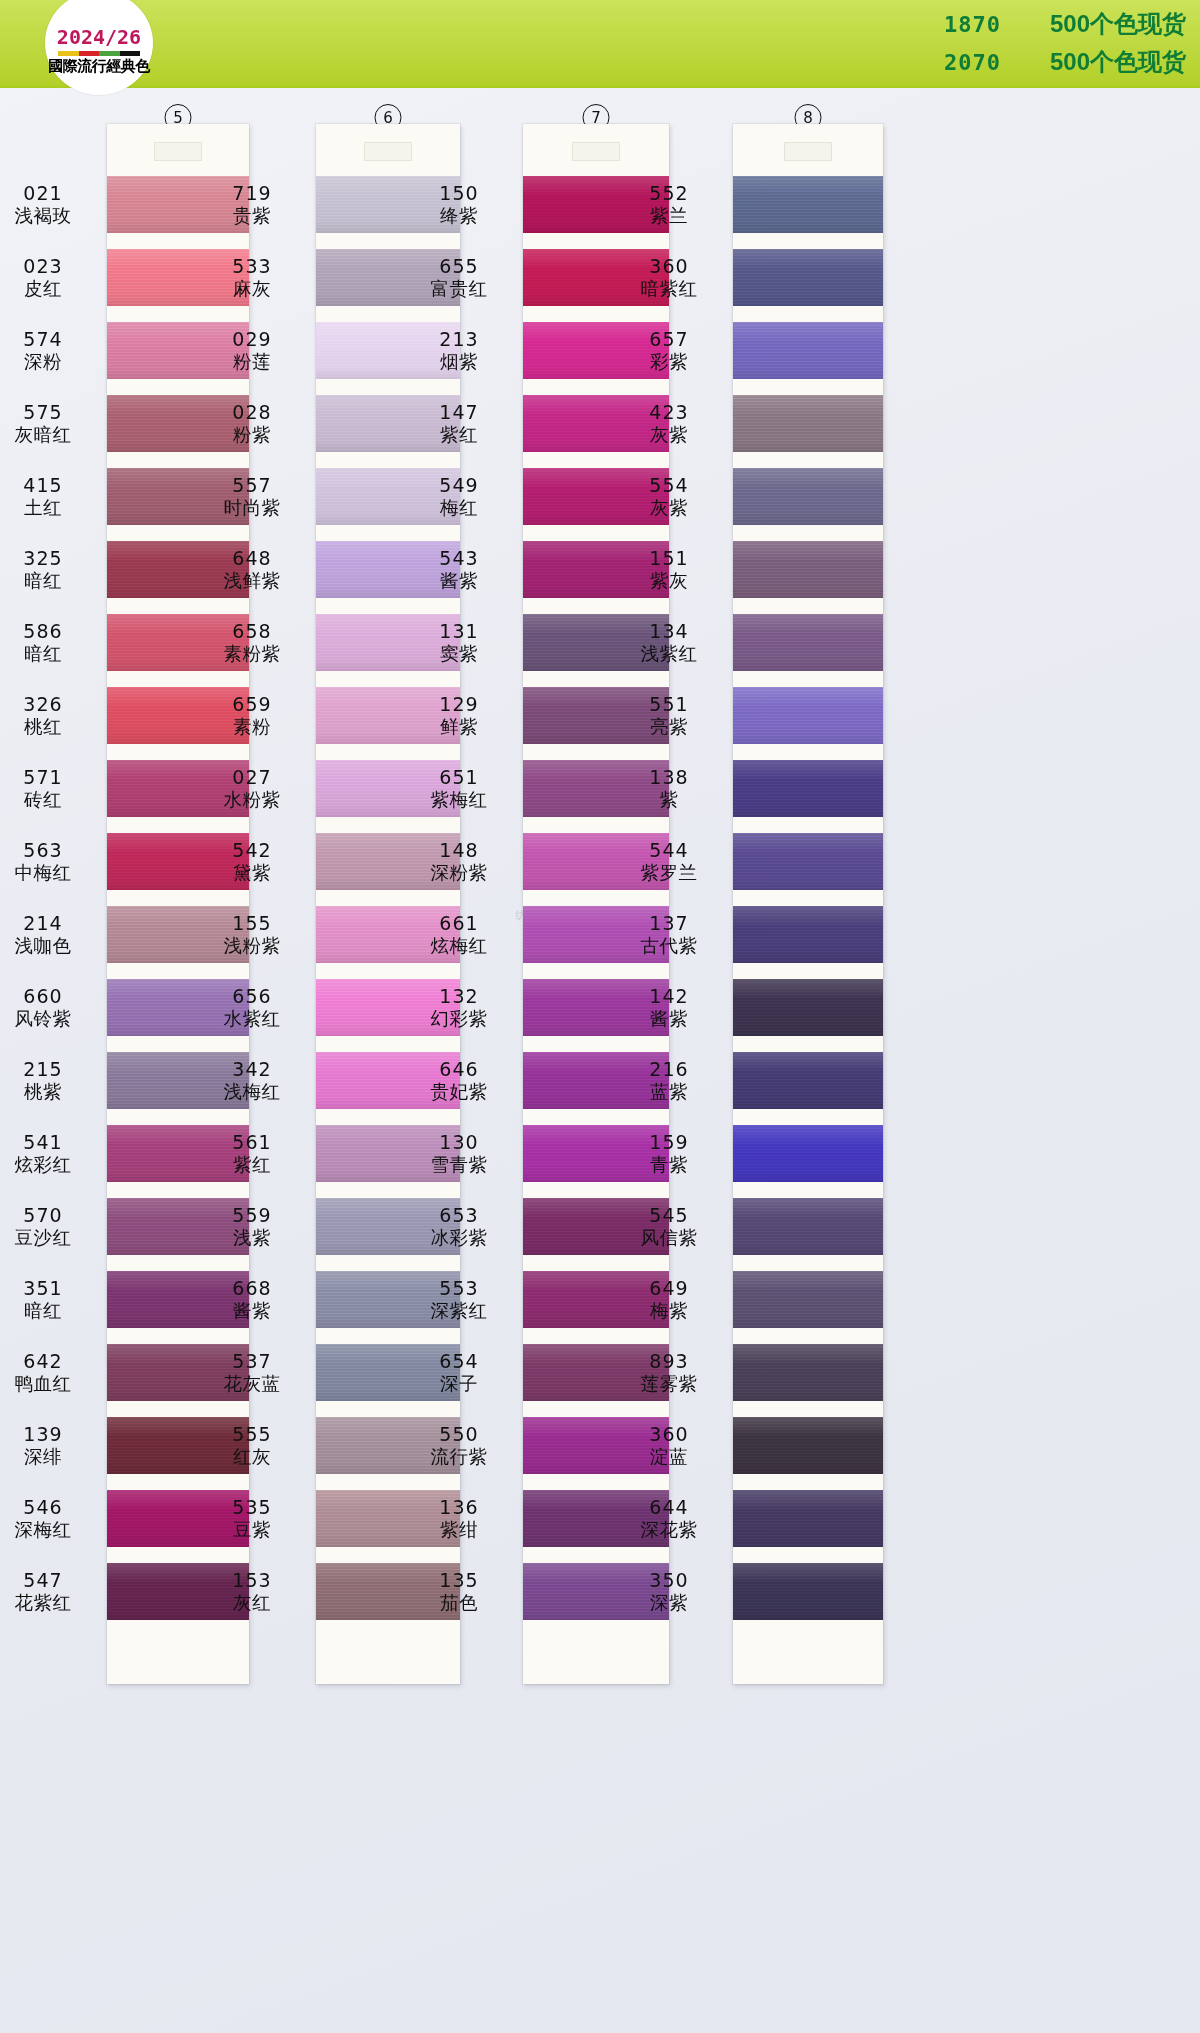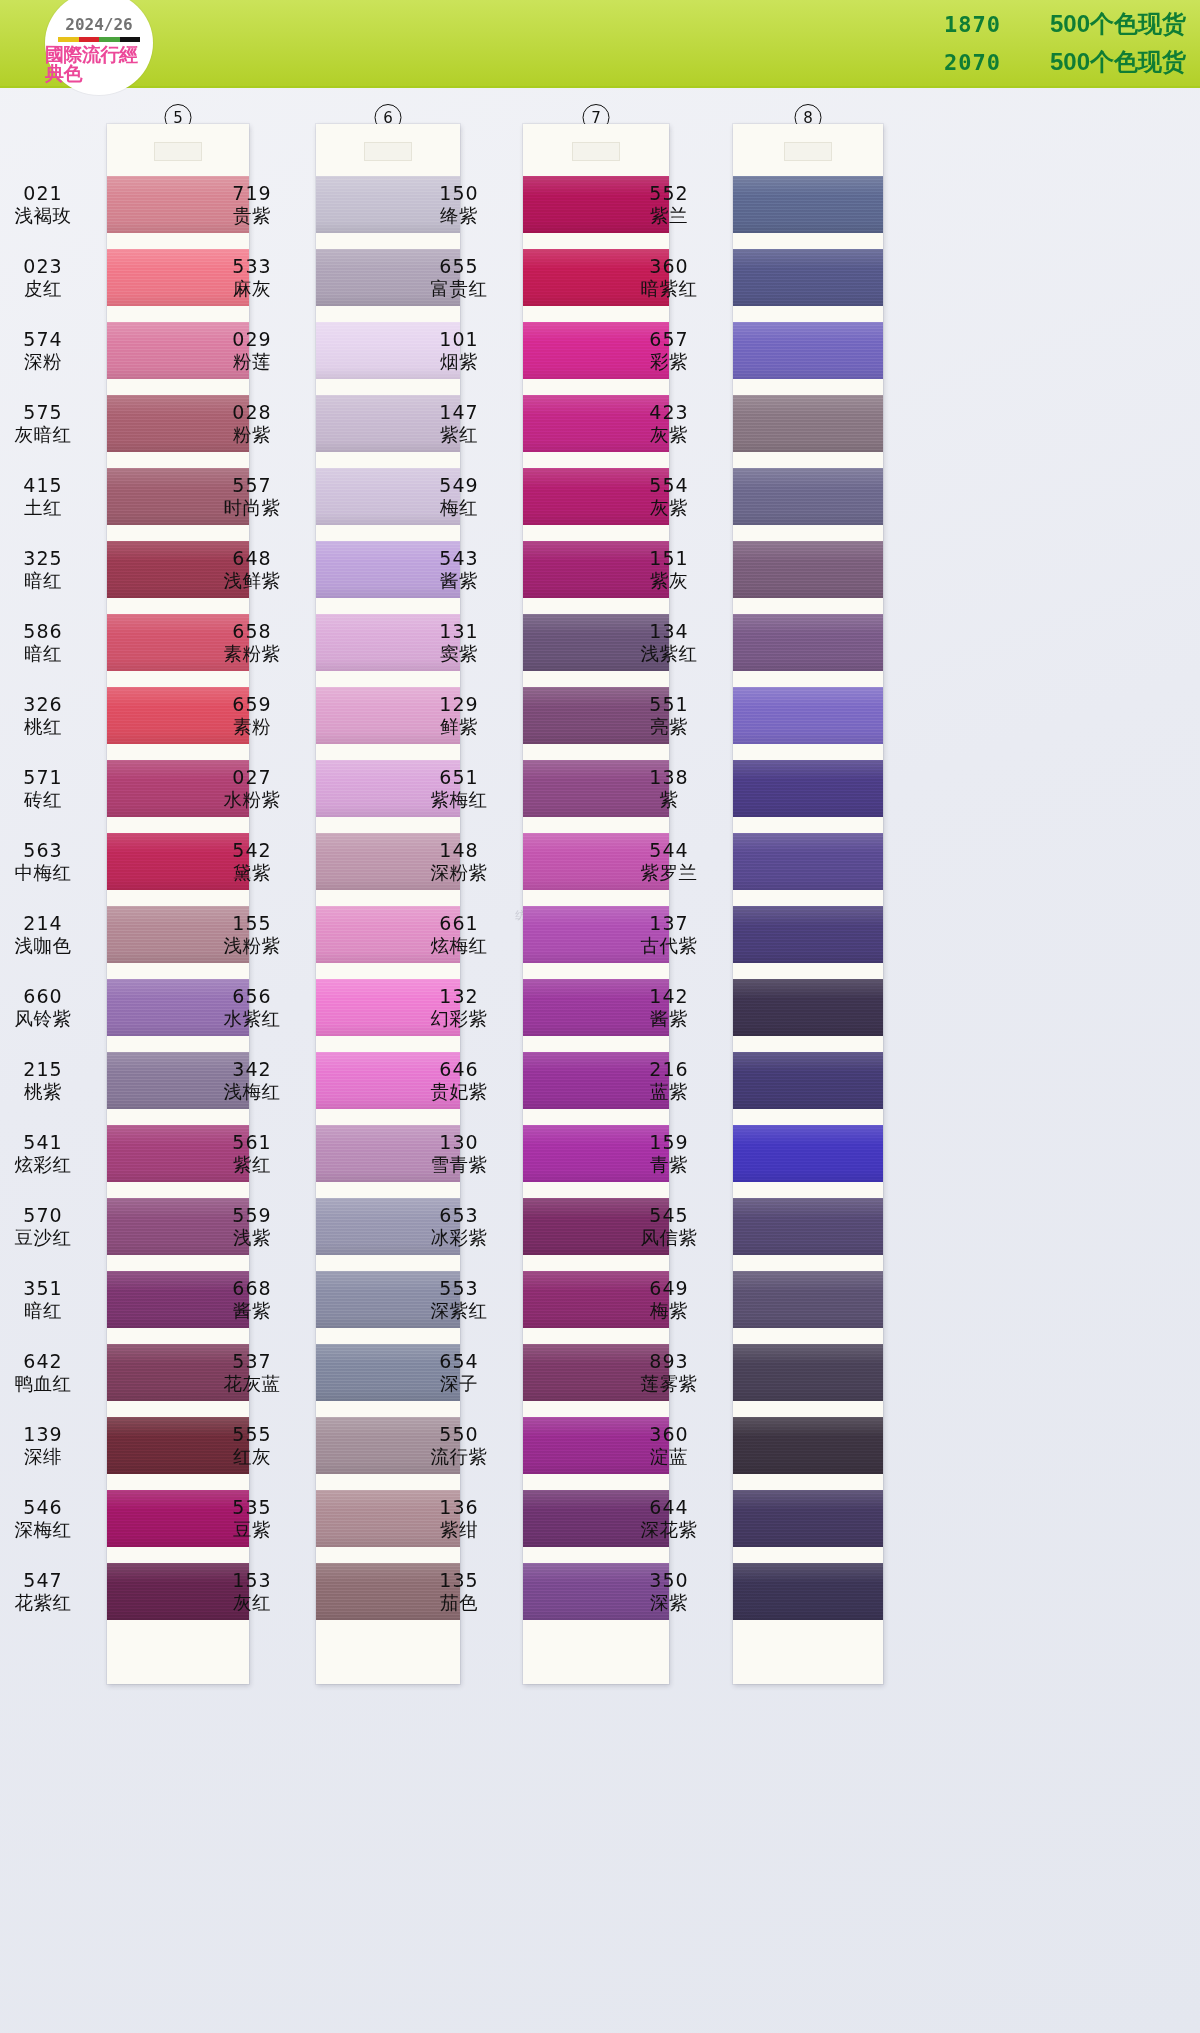--- a/index.html
+++ b/index.html
@@ -31,8 +31,8 @@
   }
   .badge-year {
     font-family: "DejaVu Sans Mono", monospace;
-    font-size: 16px; font-weight: bold; letter-spacing: 0px;
-    color: #737373; line-height: 1; margin-top: 14px;
+    font-size: 20px; font-weight: bold; letter-spacing: 0px;
+    color: #be185d; line-height: 1; margin-top: 14px;
   }
   .badge-bars { display: flex; width: 82px; height: 5px; margin: 4px 0 3px 0; }
   .badge-bars i { flex: 1; height: 100%; display: block; }

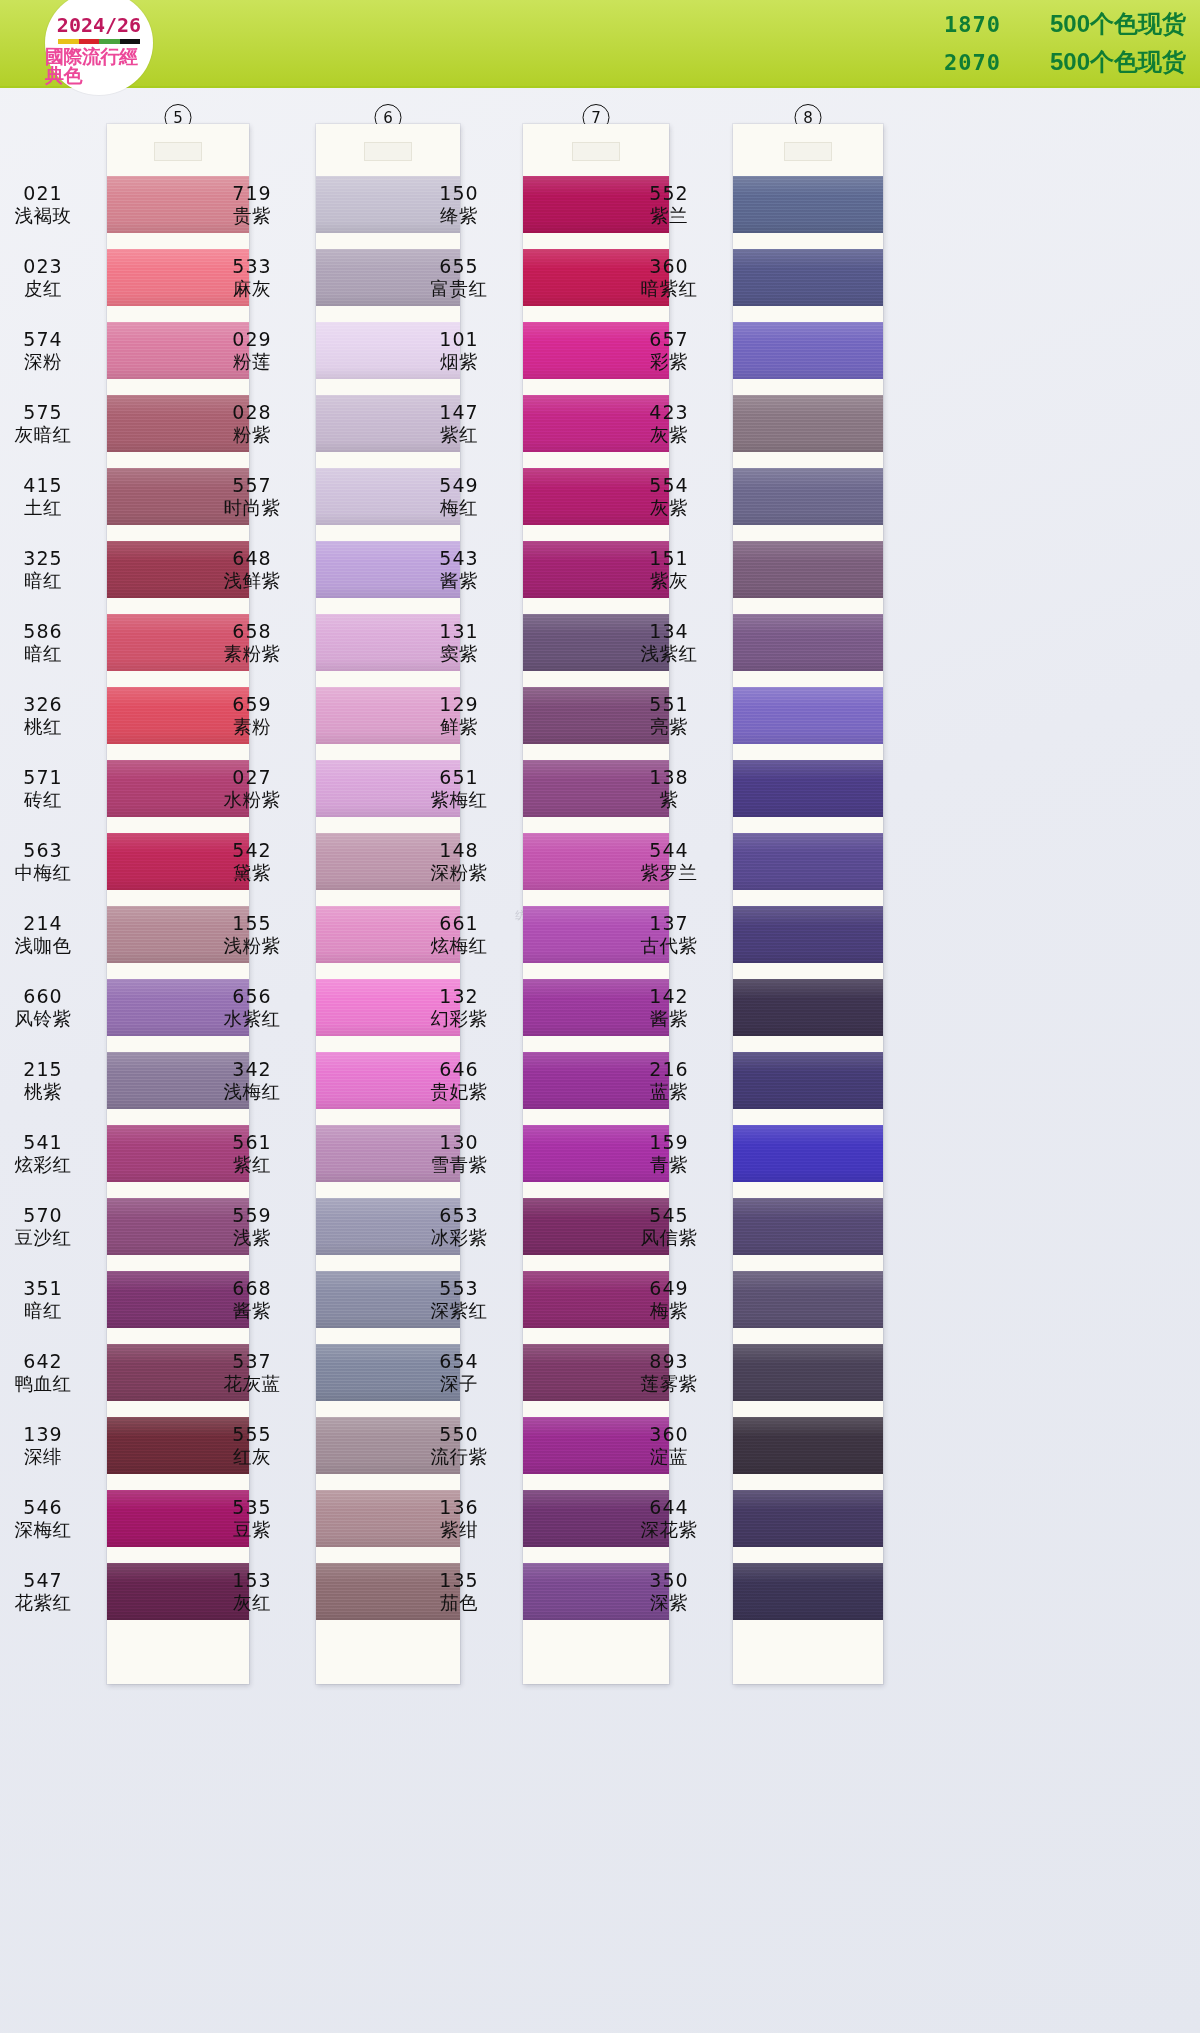--- a/index.html
+++ b/index.html
@@ -37,7 +37,7 @@
   .badge-bars { display: flex; width: 82px; height: 5px; margin: 4px 0 3px 0; }
   .badge-bars i { flex: 1; height: 100%; display: block; }
   .badge-sub {
-    font-size: 19px; font-weight: bold; color: #ec4899;
+    font-size: 15px; font-weight: bold; color: #000000;
     letter-spacing: -0.5px; line-height: 1; font-family: Liberation Serif, serif;
   }
   .header-title {

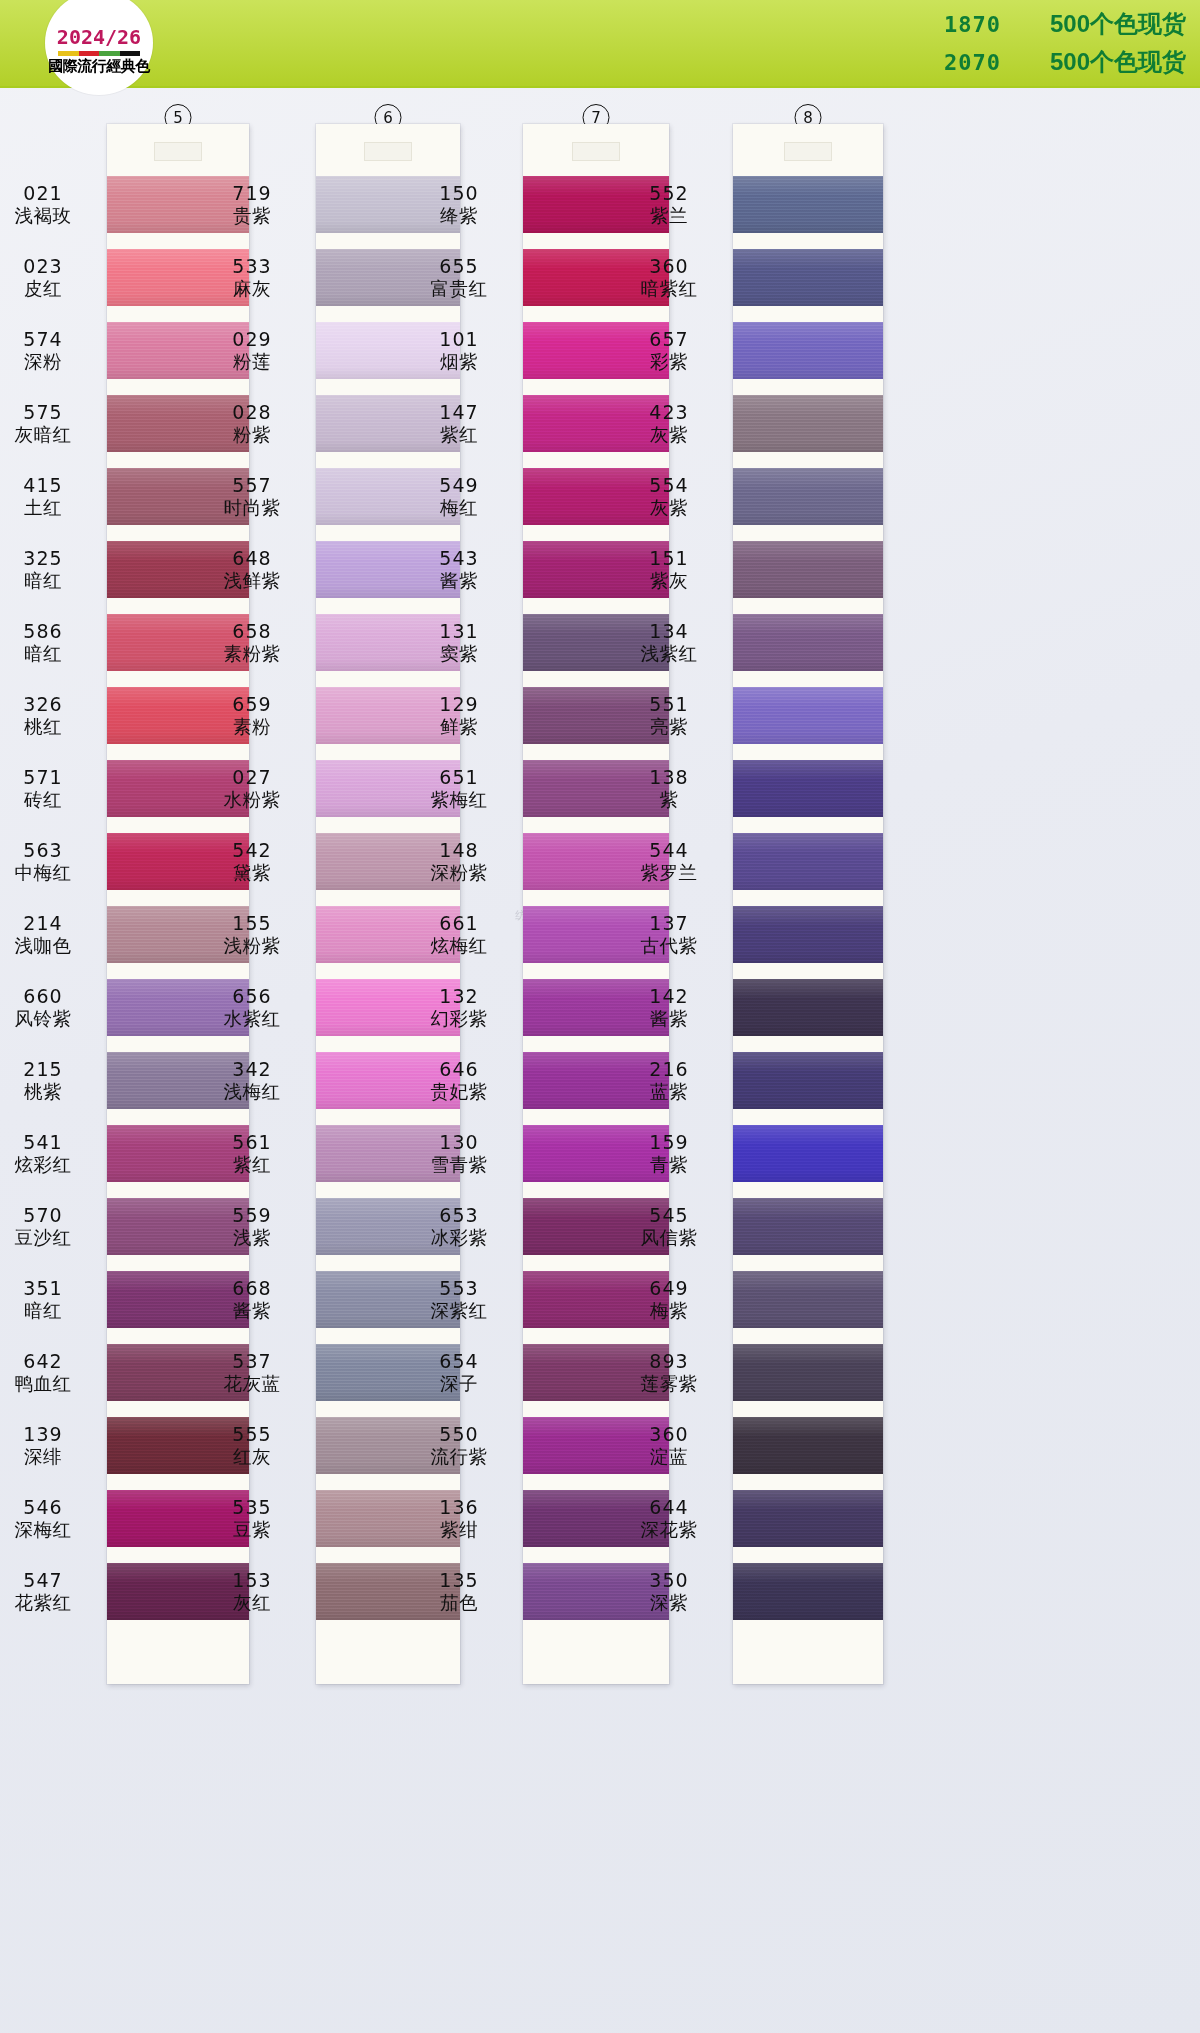--- a/index.html
+++ b/index.html
@@ -713,7 +713,7 @@
             <div class="lbl-name">富贵红</div>
           </div>
           <div class="label-slot">
-            <div class="lbl-code">101</div>
+            <div class="lbl-code">213</div>
             <div class="lbl-name">烟紫</div>
           </div>
           <div class="label-slot">

